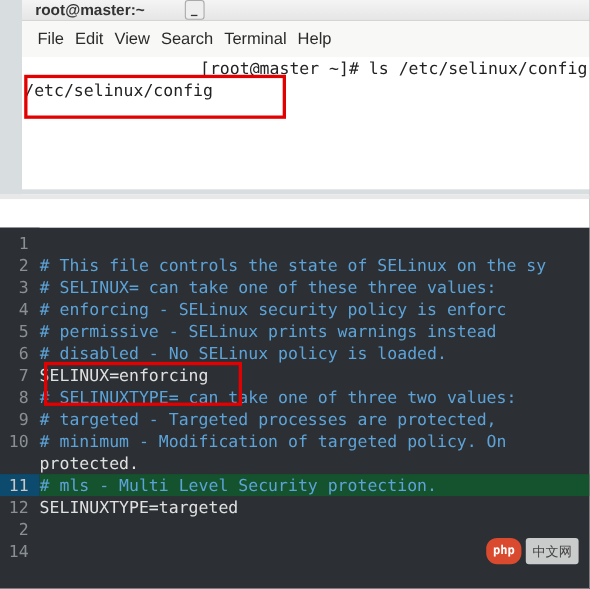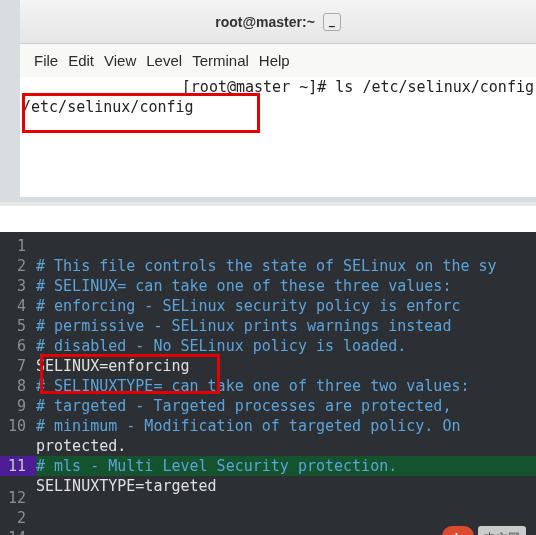--- a/index.html
+++ b/index.html
@@ -12,16 +12,17 @@
     }
     
     .titlebar {
-      height: 44px;
+      height: 19px;
       background: linear-gradient(#f4f4f4, #e6e6e6);
       border-bottom: 1px solid #ccc;
       display: flex;
       align-items: center;
-      justify-content: center;
+      justify-content: flex-start;
       padding: 0 12px;
       font-size: 14px;
       font-weight: bold;
       color: #333;
+      gap: 28px;
     }
     .titlebar .min-btn {
       width: 18px;

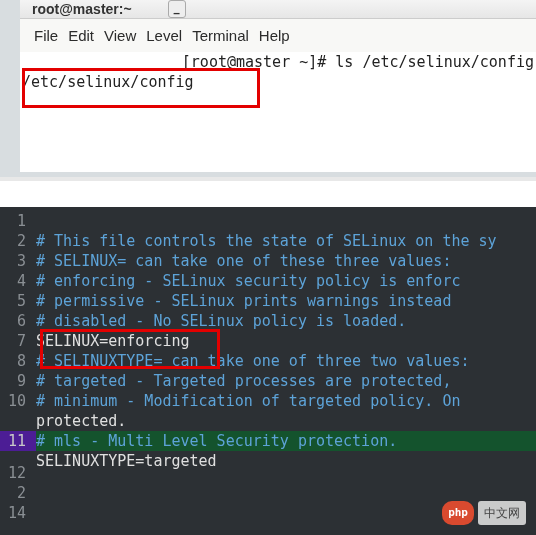--- a/index.html
+++ b/index.html
@@ -147,7 +147,7 @@
     <span>File</span>
     <span>Edit</span>
     <span>View</span>
-    <span>Level</span>
+    <span>Search</span>
     <span>Terminal</span>
     <span>Help</span>
   </div>

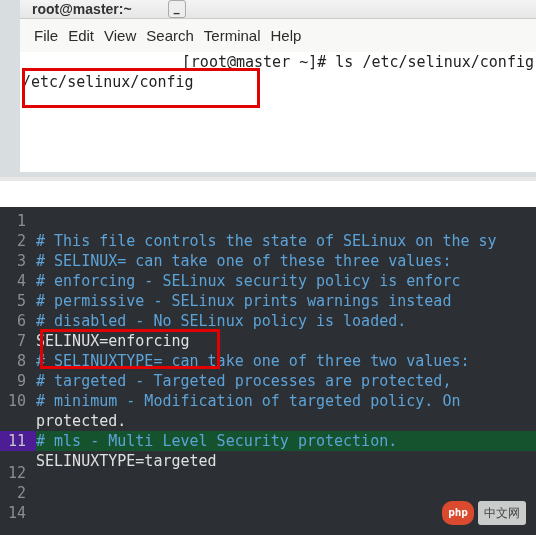--- a/index.html
+++ b/index.html
@@ -90,7 +90,7 @@
       user-select: none;
       min-width: 36px;
     }
-    .gutter .active { background: #4c1d95; color: #c8c8c8; display: block; margin: 0 -10px 12px -4px; padding: 0 10px 0 4px; }
+    .gutter .active { background: #0c4a6e; color: #c8c8c8; display: block; margin: 0 -10px 0 -4px; padding: 0 10px 0 4px; }
     .code {
       padding: 4px 0;
       flex: 1;

